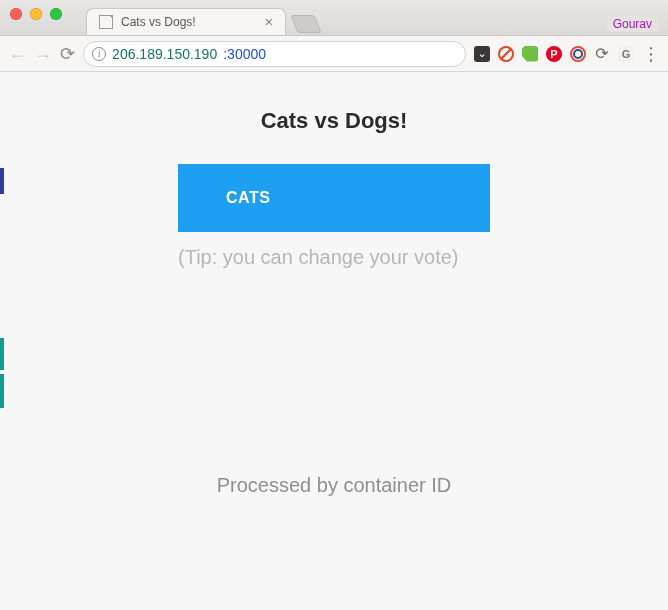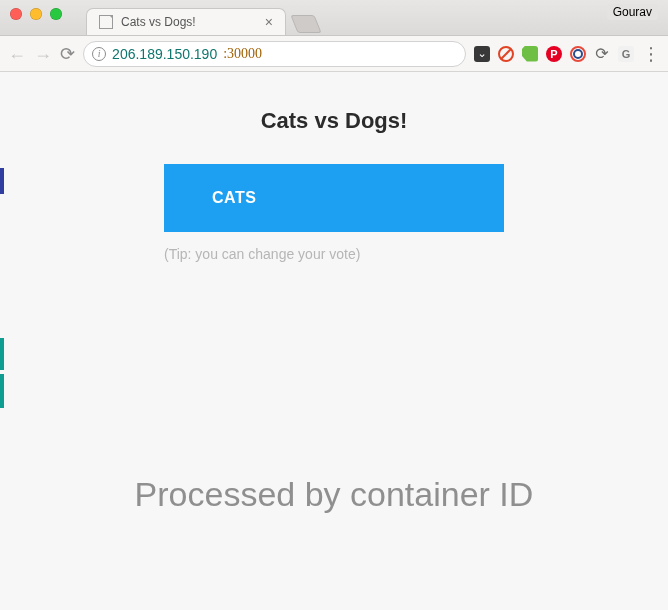--- a/index.html
+++ b/index.html
@@ -55,7 +55,7 @@
       border: 1px solid #b8b6b4;
     }
     .profile-name {
-      position: absolute; right: 10px; top: 4px; font-size: 12px; color: #000000;
+      position: absolute; right: 10px; top: 16px; font-size: 12px; color: #a21caf;
       background: #e5e3e1; padding: 1px 6px; border-radius: 3px; margin-left: 44px;
     }
     

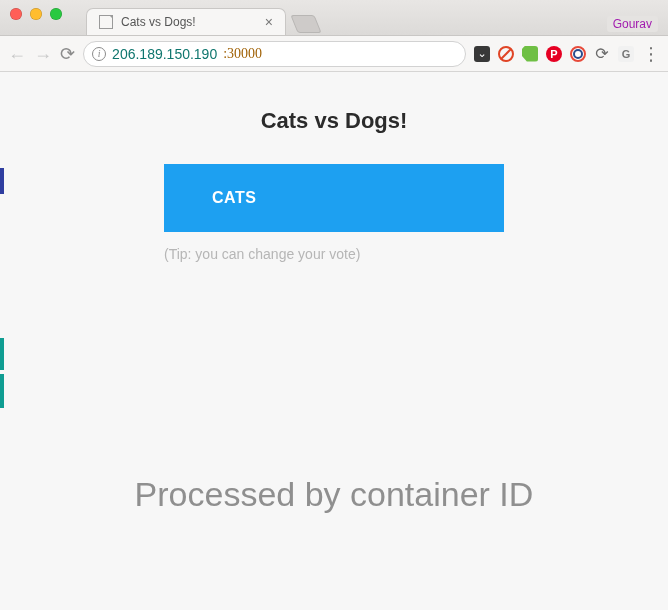--- a/index.html
+++ b/index.html
@@ -79,7 +79,7 @@
       font-size: 10px; color: #8b8b8b; font-family: serif; font-style: italic;
     }
     .url-host { color: #0f766e; }
-    .url-port { color: #a16207; font-family: Liberation Serif, serif; }
+    .url-port { color: #1d4ed8; }
     .ext-row { display: flex; align-items: center; gap: 8px; }
     .ext-ic { width: 16px; height: 16px; border-radius: 3px; display:flex;align-items:center;justify-content:center;font-size:11px;color:#fff; }
     .ext-pocket { background:#383838; }

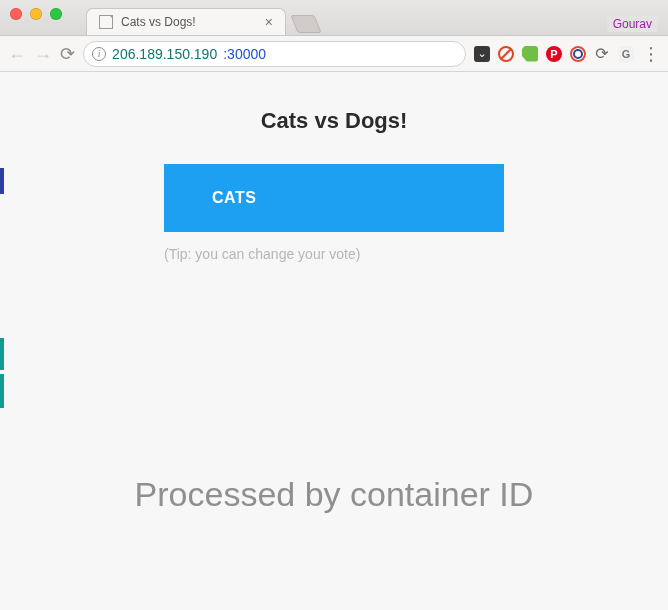--- a/index.html
+++ b/index.html
@@ -103,7 +103,7 @@
       text-align: center; font-size: 22px; font-weight: 700; color: #2b2b2b;
       margin-bottom: 30px;
     }
-    .vote-wrap { width: 340px; margin: 0 auto; }
+    .vote-wrap { width: 312px; margin: 0 auto; }
     .vote-btn {
       width: 100%; height: 68px; display: flex; align-items: center;
       padding-left: 48px; color: #fff; font-weight: 700; font-size: 16px;

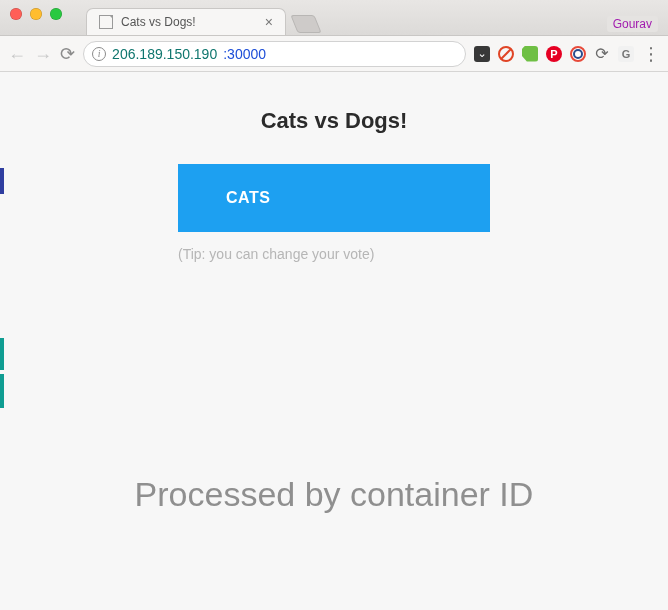--- a/index.html
+++ b/index.html
@@ -111,7 +111,7 @@
     }
     .vote-cats { background: #1da0f1; }
     .vote-dogs { background: #0f9d92; }
-    .tip { color: #b6b6b6; font-size: 14px; margin-top: 4px; }
+    .tip { color: #b6b6b6; font-size: 20px; margin-top: 4px; }
     .processed {
       position: absolute; left: 0; right: 0; top: 400px;
       text-align: center; color: #8f8f8f; font-size: 34px; line-height: 1.35;

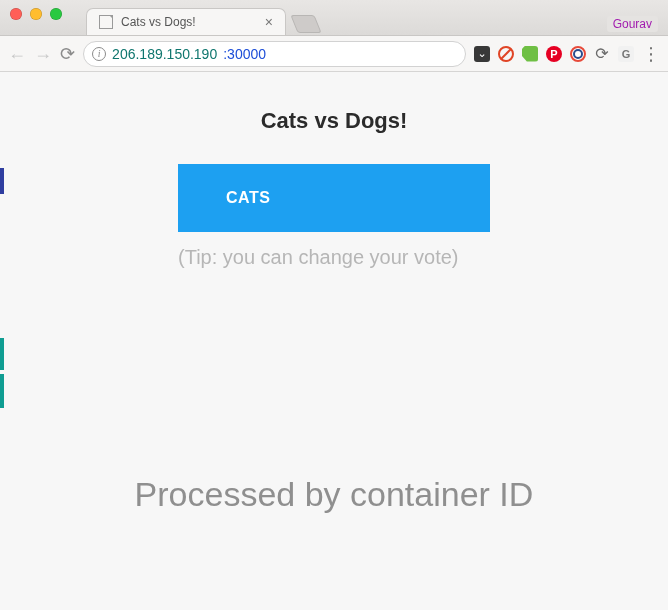--- a/index.html
+++ b/index.html
@@ -114,7 +114,7 @@
     .tip { color: #b6b6b6; font-size: 20px; margin-top: 4px; }
     .processed {
       position: absolute; left: 0; right: 0; top: 400px;
-      text-align: center; color: #8f8f8f; font-size: 34px; line-height: 1.35;
+      text-align: center; color: #8f8f8f; font-size: 20px; line-height: 1.35;
     }
     
     .sliver { position:absolute; left:0; width:4px; }

